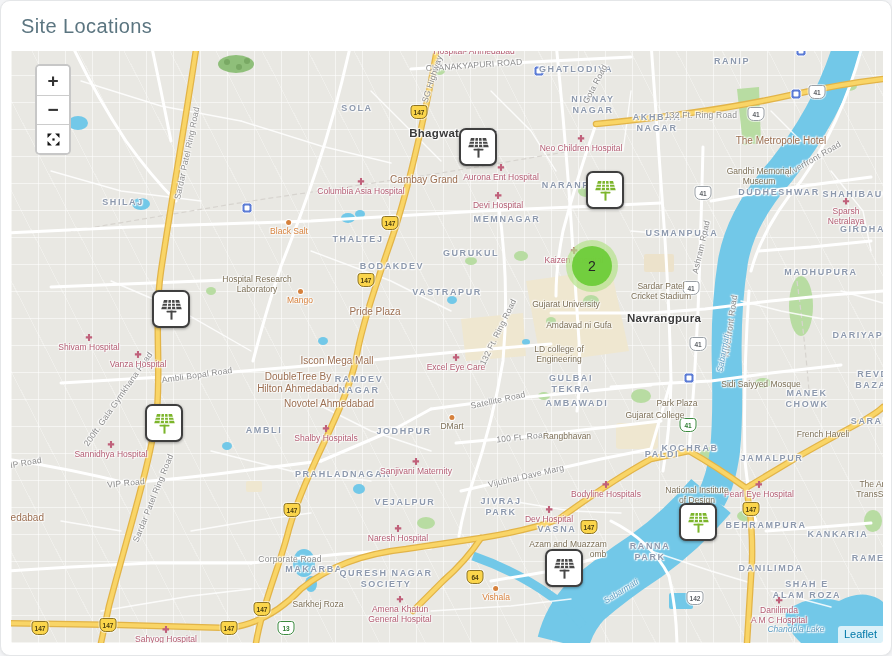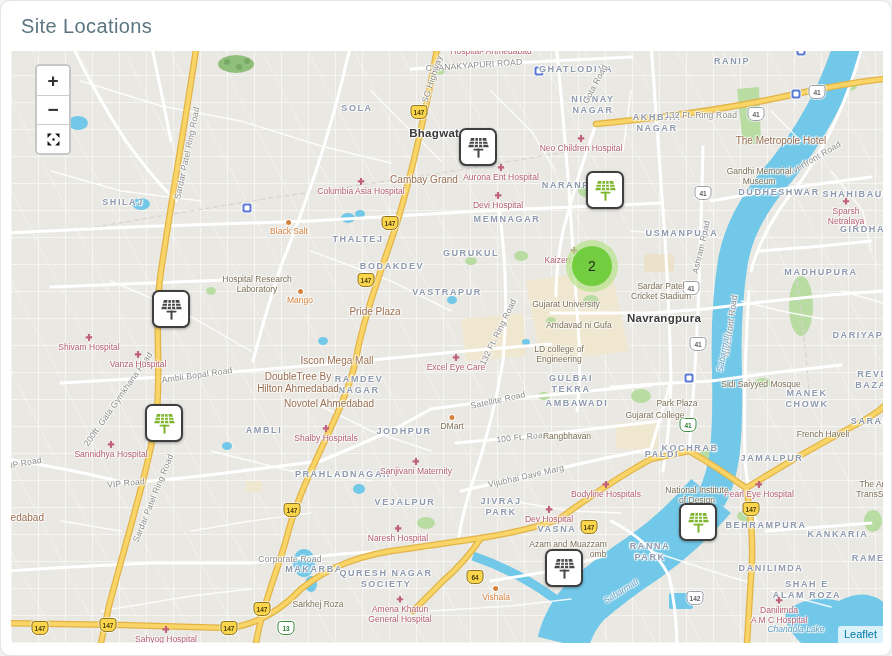--- a/index.html
+++ b/index.html
@@ -434,7 +434,7 @@
         <div class="lbl k-water" style="left: 785px; top: 578px;">
           <span class="lbl-t">Chandola Lake</span>
         </div>
-        <div class="lbl k-medical" style="left: 480px; top: 0px;">
+        <div class="lbl k-medical" style="left: 463px; top: 0px;">
           <span class="lbl-t">Hospital- Ahmedabad</span>
         </div>
         <div class="lbl k-medical" style="left: 570px; top: 93px;">

